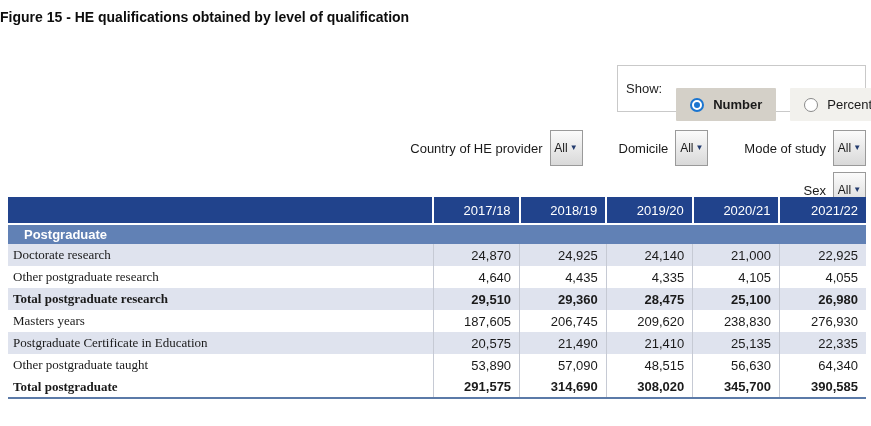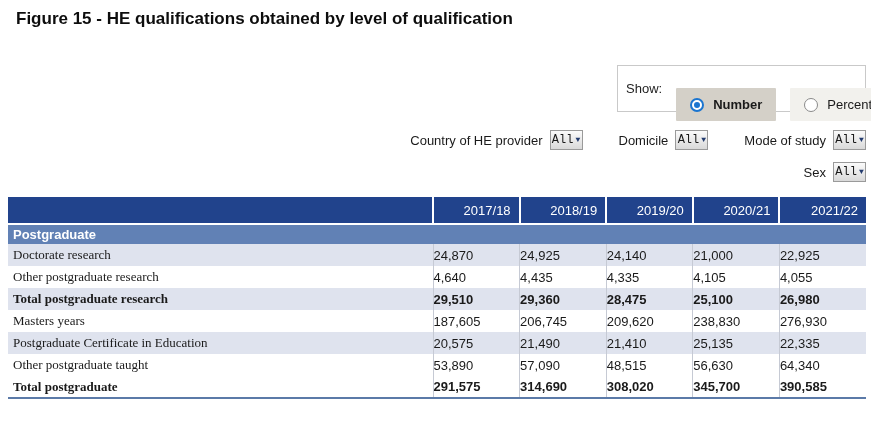--- a/index.html
+++ b/index.html
@@ -7,7 +7,7 @@
   body { width:871px; height:426px; font-family:"Liberation Sans", sans-serif; color:#1a1a1a; }
   .page { position:relative; width:871px; height:426px; overflow:hidden; background:#fff; }
 
-  .title { position:absolute; left:16px; top:9px; font-size:17px; font-weight:bold; color:#0d0d0d; }
+  .title { position:absolute; left:0; top:9px; font-size:14px; font-weight:bold; color:#0d0d0d; }
   .subtitle { position:absolute; left:8px; top:37px; font-size:13px; font-weight:bold; color:#0d0d0d; }
 
   

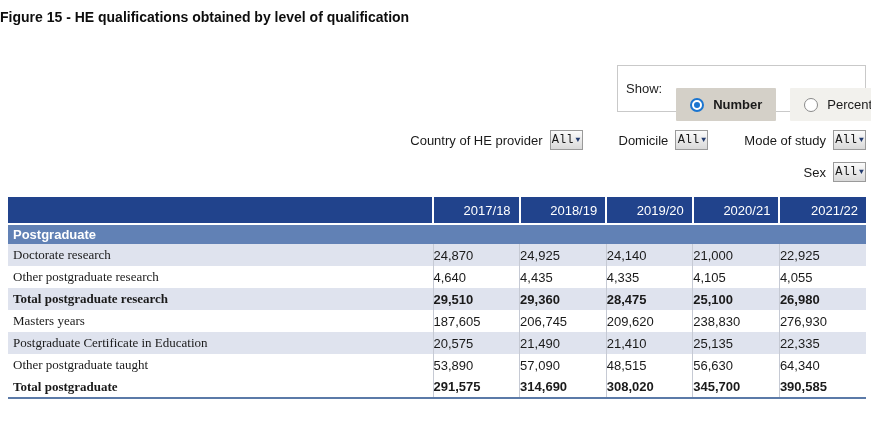--- a/index.html
+++ b/index.html
@@ -32,9 +32,9 @@
   .filter-row-2 { top:162px; }
   .filter-group { display:flex; align-items:center; gap:7px; }
   .filter-label { font-size:13px; color:#1a1a1a; }
-  .dropdown { width:33px; height:20px; border:1px solid #9a9a9a; background:linear-gradient(#fbfbfb,#d9d9d9);
+  .dropdown { width:33px; height:36px; border:1px solid #9a9a9a; background:linear-gradient(#fbfbfb,#d9d9d9);
               display:flex; align-items:center; justify-content:center; gap:2px; cursor:pointer;
-              font-family:Liberation Mono, monospace; }
+              font-family:Liberation Sans, sans-serif; }
   .dropdown-value { font-size:12px; color:#1a1a1a; }
   .caret { font-size:8px; color:#233B6E; line-height:1; }
 

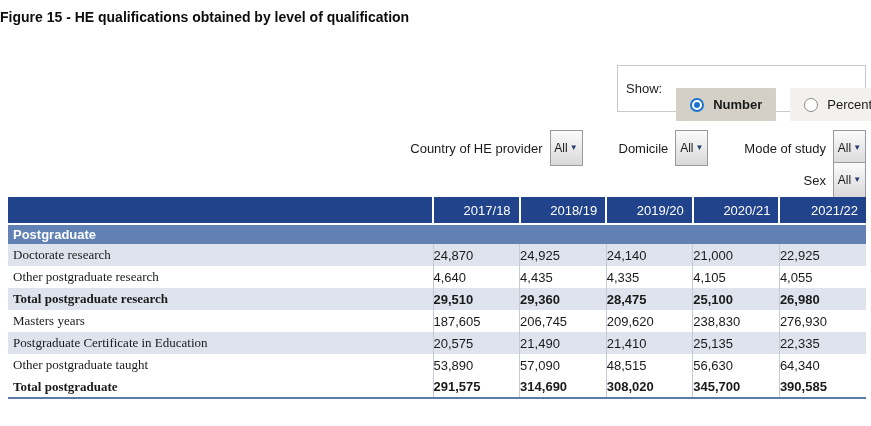--- a/index.html
+++ b/index.html
@@ -29,7 +29,7 @@
   
   .filter-row { position:absolute; right:5px; display:flex; align-items:center; gap:36px; }
   .filter-row-1 { top:130px; }
-  .filter-row-2 { top:162px; }
+  .filter-row-2 { top:172px; }
   .filter-group { display:flex; align-items:center; gap:7px; }
   .filter-label { font-size:13px; color:#1a1a1a; }
   .dropdown { width:33px; height:36px; border:1px solid #9a9a9a; background:linear-gradient(#fbfbfb,#d9d9d9);

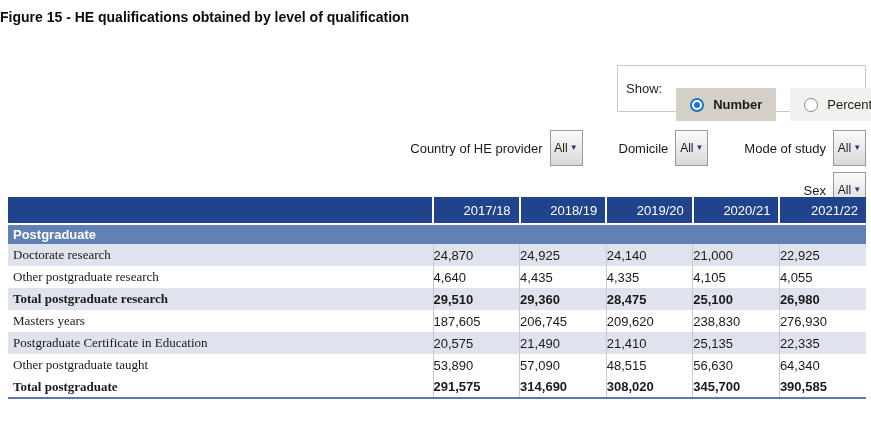--- a/index.html
+++ b/index.html
@@ -48,7 +48,7 @@
   .data-table thead th.year + th.year, .data-table thead th.year { border-left:2px solid #fff; }
   .data-table thead th.empty { border-left:none; }
   .data-table td { height:22px; vertical-align:middle; }
-  .data-table .section-row td { background:#6181B5; color:#fff; font-weight:bold; height:20px; padding-left:5px; }
+  .data-table .section-row td { background:#6181B5; color:#fff; font-weight:bold; height:20px; padding-left:16px; }
   .data-table tbody tr.stripe td { background:#DFE3EE; }
   .data-table tbody tr.plain td { background:#fff; }
   .data-table td.label-cell { padding-left:5px; color:#1a1a1a;font-family:Liberation Serif, serif; }

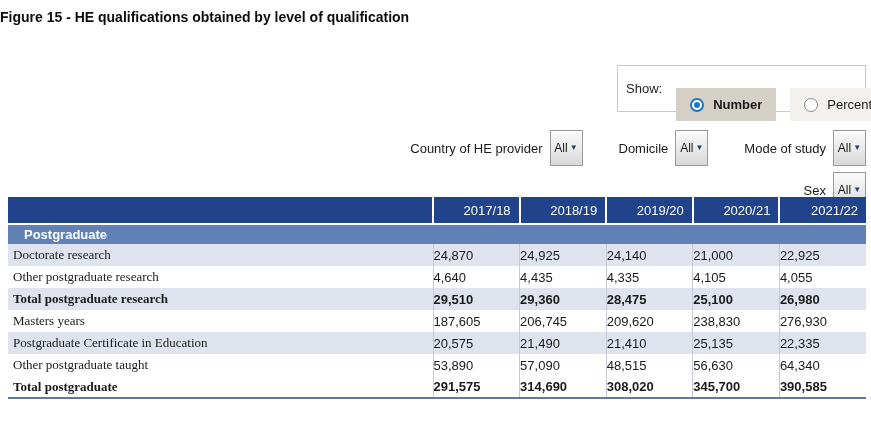--- a/index.html
+++ b/index.html
@@ -52,7 +52,7 @@
   .data-table tbody tr.stripe td { background:#DFE3EE; }
   .data-table tbody tr.plain td { background:#fff; }
   .data-table td.label-cell { padding-left:5px; color:#1a1a1a;font-family:Liberation Serif, serif; }
-  .data-table td.num-cell { padding-right:8px; border-left:1px solid #C6CAD4; }
+  .data-table td.num-cell { text-align:right; padding-right:8px; border-left:1px solid #C6CAD4; }
   .data-table tbody tr.bold td { font-weight:bold; }
 </style>
 </head>

